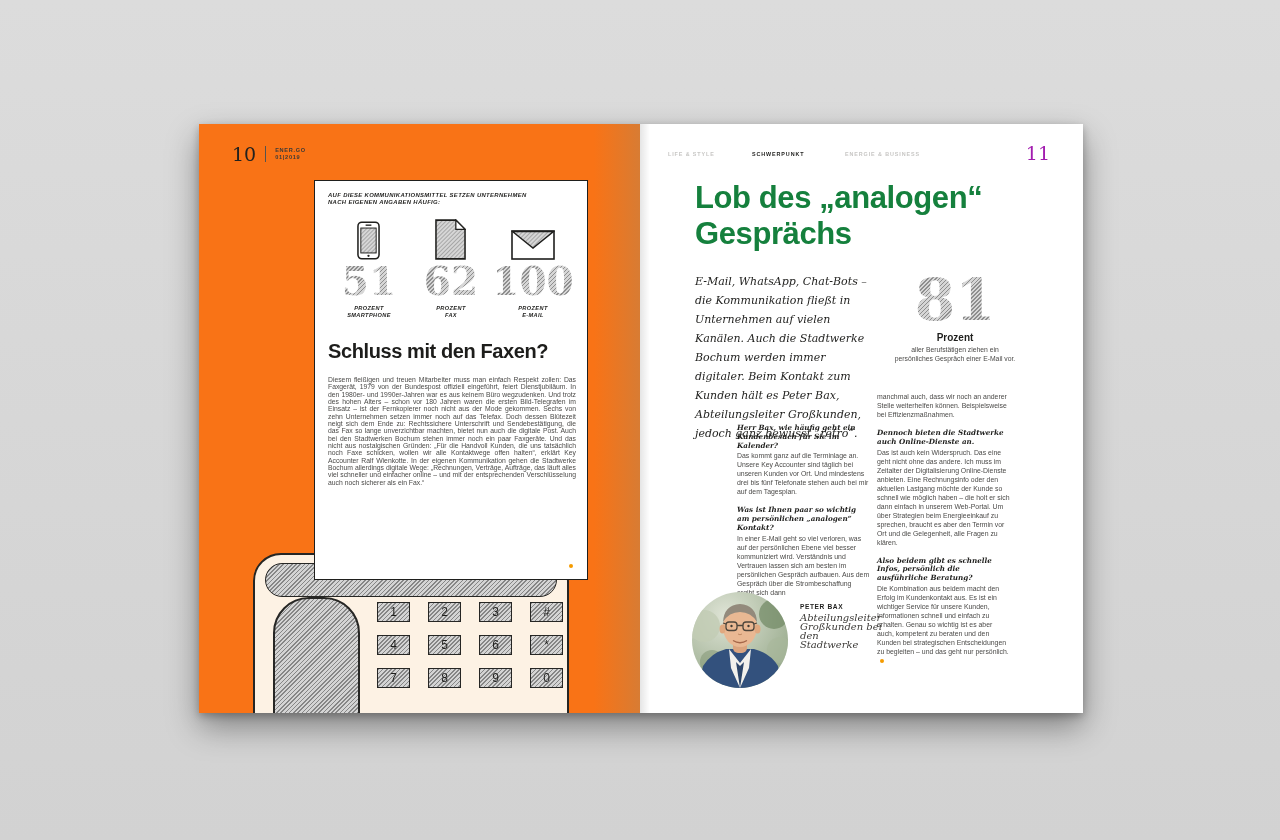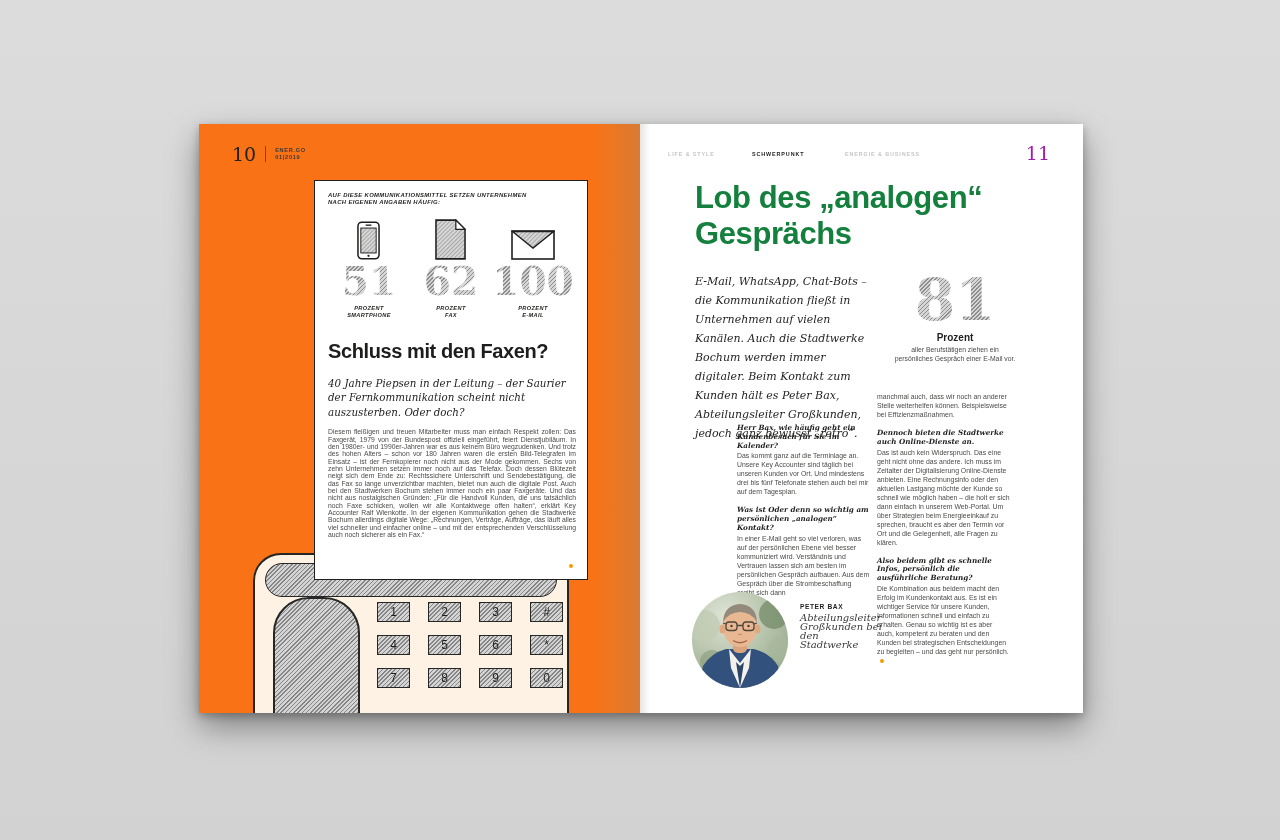--- a/index.html
+++ b/index.html
@@ -182,7 +182,6 @@
       </div>
 
       <div class="headline-left">Schluss mit den Faxen?</div>
-      <div class="deck">40 Jahre Piepsen in der Leitung – der Saurier der Fernkommunikation scheint nicht auszusterben. Oder doch?</div>
       <div class="bodytext">Diesem fleißigen und treuen Mitarbeiter muss man einfach Respekt zollen: Das Faxgerät, 1979 von der Bundespost offiziell eingeführt, feiert Dienstjubiläum. In den 1980er- und 1990er-Jahren war es aus keinem Büro wegzudenken. Und trotz des hohen Alters – schon vor 180 Jahren waren die ersten Bild-Telegrafen im Einsatz – ist der Fernkopierer noch nicht aus der Mode gekommen. Sechs von zehn Unternehmen setzen immer noch auf das Telefax. Doch dessen Blütezeit neigt sich dem Ende zu: Rechtssichere Unterschrift und Sendebestätigung, die das Fax so lange unverzichtbar machten, bietet nun auch die digitale Post. Auch bei den Stadtwerken Bochum stehen immer noch ein paar Faxgeräte. Und das nicht aus nostalgischen Gründen: „Für die Handvoll Kunden, die uns tatsächlich noch Faxe schicken, wollen wir alle Kontaktwege offen halten“, erklärt Key Accounter Ralf Wienkotte. In der eigenen Kommunikation gehen die Stadtwerke Bochum allerdings digitale Wege: „Rechnungen, Verträge, Aufträge, das läuft alles viel schneller und einfacher online – und mit der entsprechenden Verschlüsselung auch noch sicherer als ein Fax.“</div>
       <div class="paper-dot"></div>
     </div>

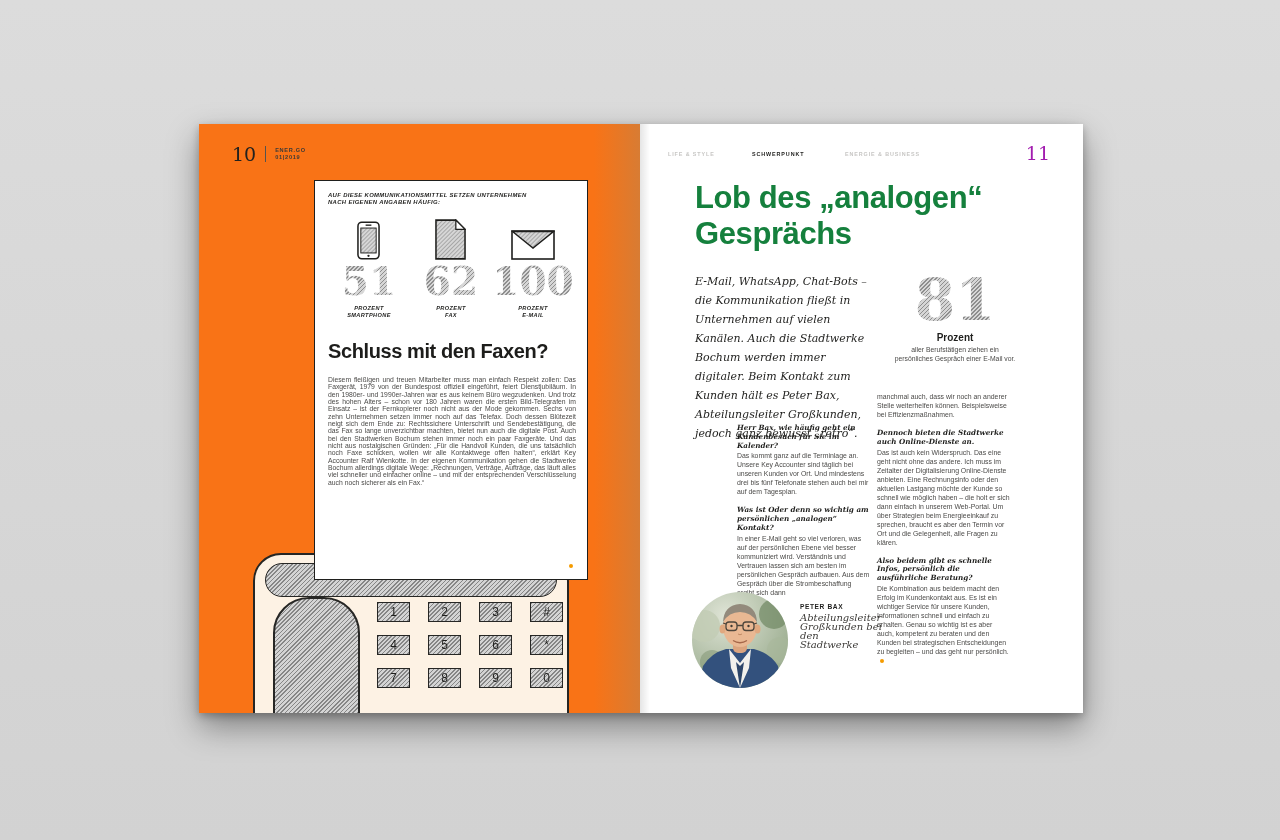--- a/index.html
+++ b/index.html
@@ -209,7 +209,7 @@
     <div class="qacol col1">
       <p class="q">Herr Bax, wie häufig geht ein Kundenbesuch für Sie im Kalender?</p>
       <p class="a">Das kommt ganz auf die Terminlage an. Unsere Key Accounter sind täglich bei unseren Kunden vor Ort. Und mindestens drei bis fünf Telefonate stehen auch bei mir auf dem Tagesplan.</p>
-      <p class="q">Was ist Oder denn so wichtig am persönlichen „analogen“ Kontakt?</p>
+      <p class="q">Was ist Ihnen paar so wichtig am persönlichen „analogen“ Kontakt?</p>
       <p class="a">In einer E-Mail geht so viel verloren, was auf der persönlichen Ebene viel besser kommuniziert wird. Verständnis und Vertrauen lassen sich am besten im persönlichen Gespräch aufbauen. Aus dem Gespräch über die Strombeschaffung ergibt sich dann</p>
     </div>
 

